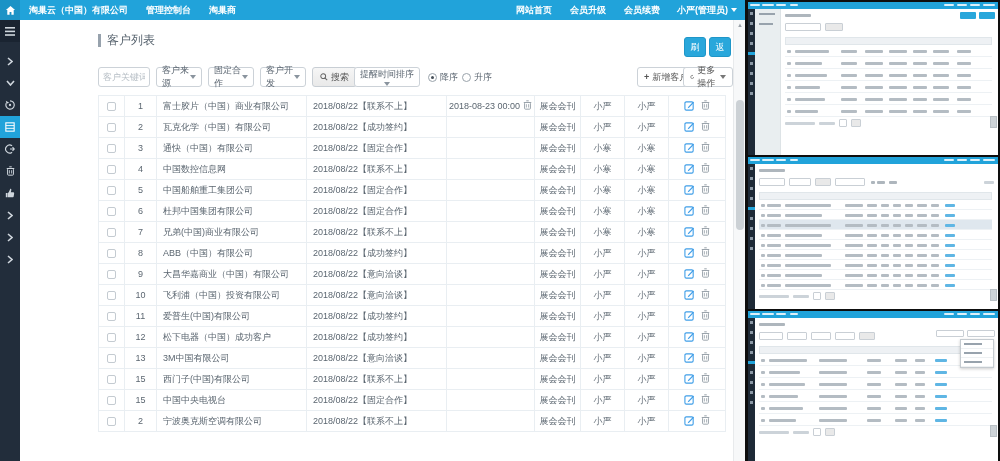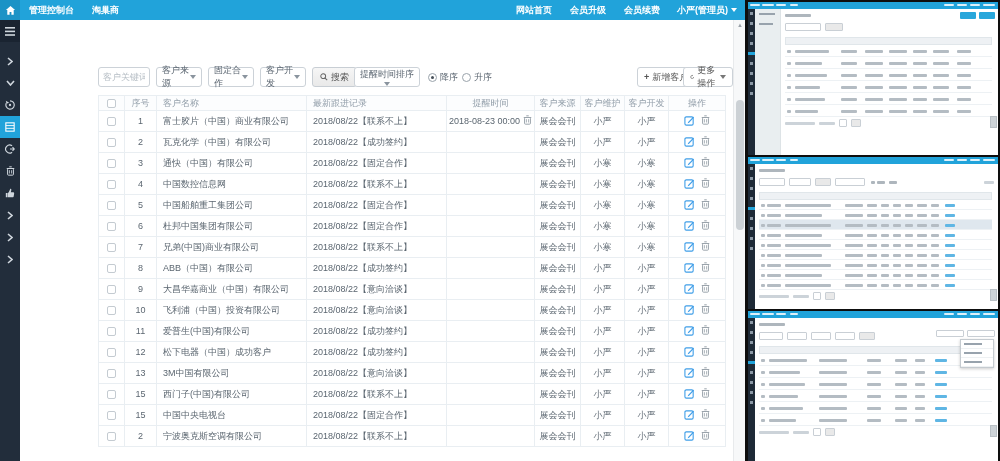--- a/index.html
+++ b/index.html
@@ -99,6 +99,7 @@
           <path d="M6 1 L11 5.5 H9.5 V10.5 H7 V7.5 H5 V10.5 H2.5 V5.5 H1 Z" fill="#fff"></path>
         </svg>
     </div>
+    <div class="tmenu">淘巢云（中国）有限公司</div>
     <div class="tmenu">管理控制台</div>
     <div class="tmenu">淘巢商</div>
     <div class="spacer"></div>

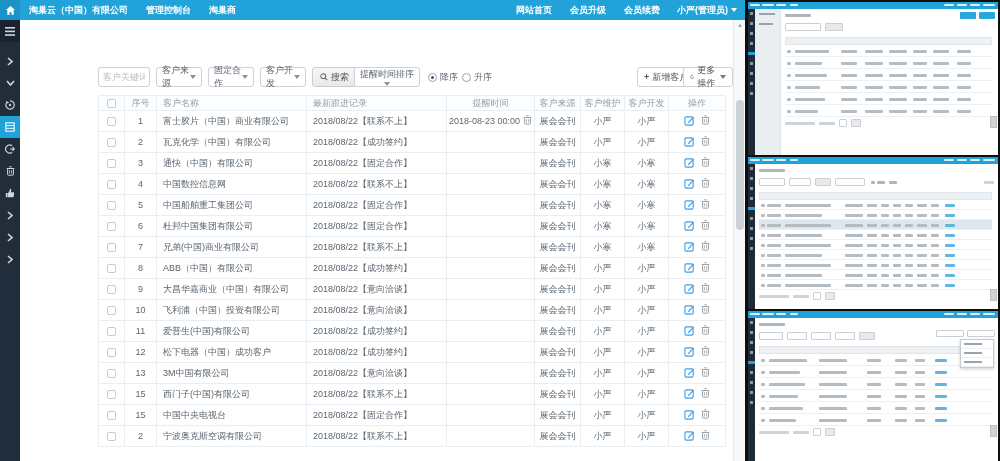--- a/index.html
+++ b/index.html
@@ -183,6 +183,11 @@
 
 
   <div class="main">
+    <div class="title-row">
+      <div class="pg-title">客户列表</div>
+      <div class="btn-blue" style="left:594px;width:22px;">刷新</div>
+      <div class="btn-blue" style="left:619px;width:22px;">返回</div>
+    </div>
 
     <div class="filter-row">
       <input class="inp" style="left: 8px; width: 52px;" placeholder="客户关键词">

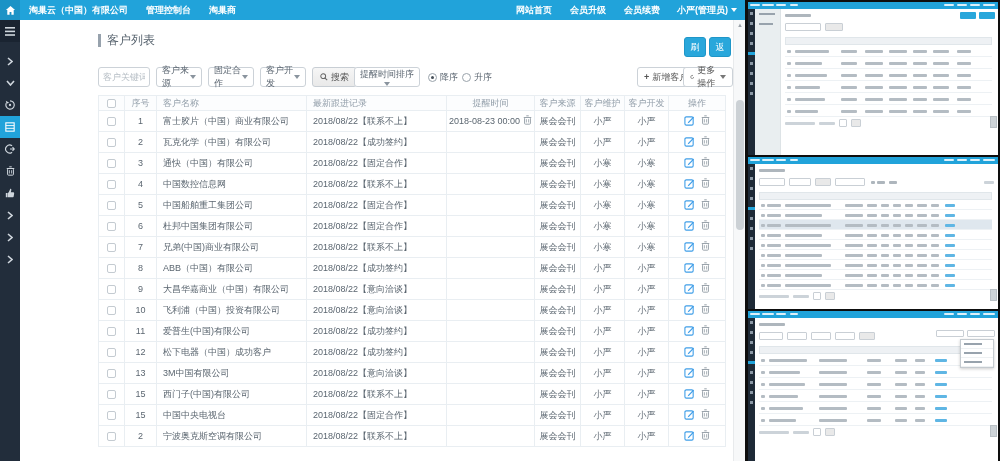--- a/index.html
+++ b/index.html
@@ -249,17 +249,6 @@
           <col style="width:57px">
       </colgroup>
       <tbody>
-        <tr class="hd">
-          <td><span class="ckb"></span></td>
-          <td>序号</td>
-          <td class="al">客户名称</td>
-          <td class="al">最新跟进记录</td>
-          <td>提醒时间</td>
-          <td>客户来源</td>
-          <td>客户维护</td>
-          <td>客户开发</td>
-          <td>操作</td>
-        </tr>
       <tr class="rw">
             <td><span class="ckb"></span></td>
             <td>1</td>

